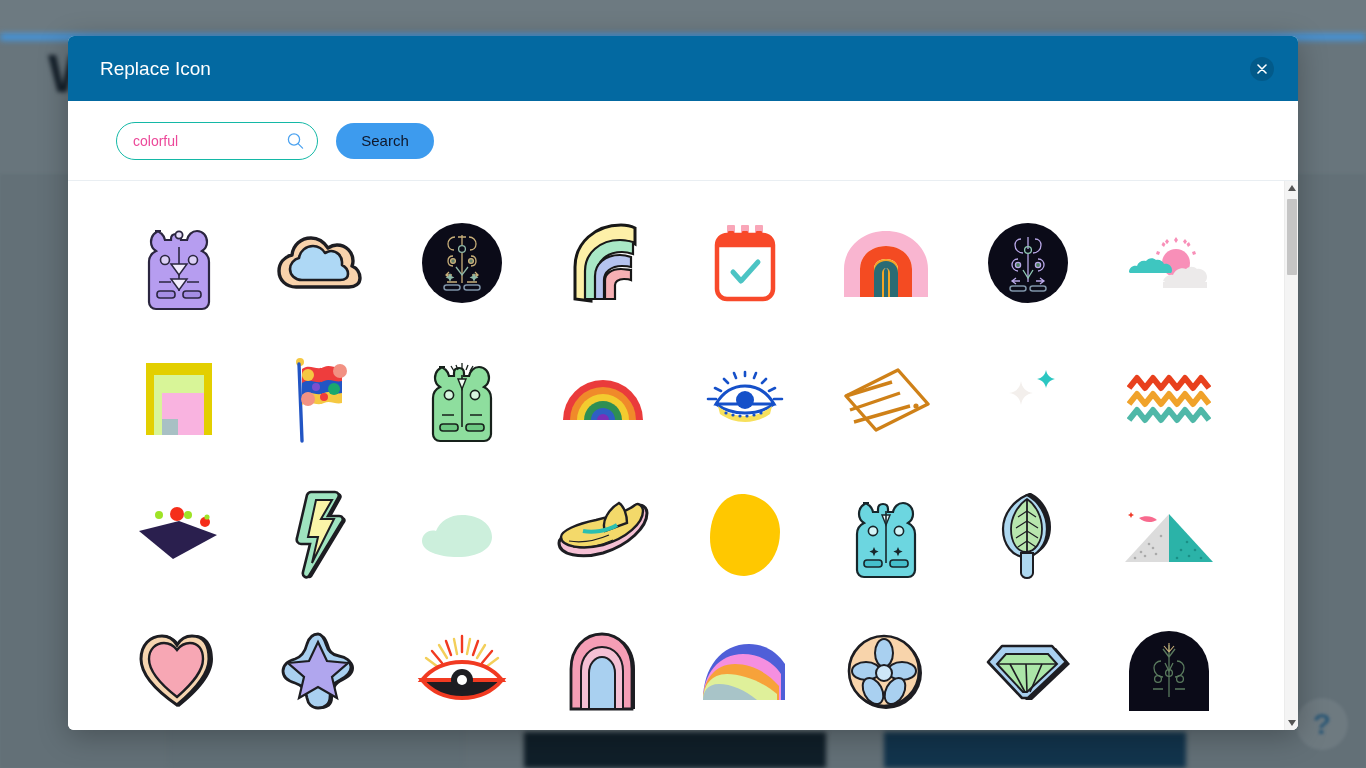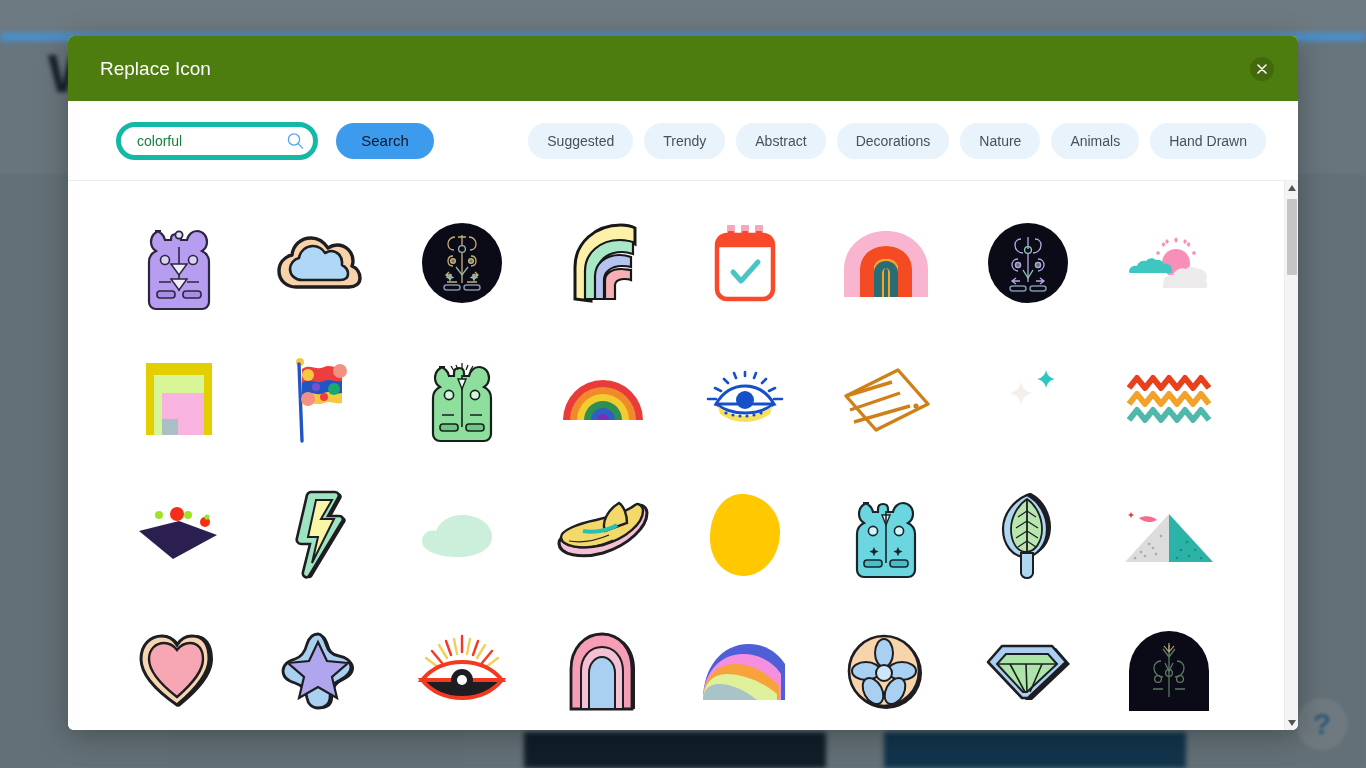--- a/index.html
+++ b/index.html
@@ -90,7 +90,7 @@
 
   .modal-header {
     height: 65px;
-    background: #4d7c0f;
+    background: #0369a1;
     display: flex;
     align-items: center;
     padding: 0 24px 0 32px;

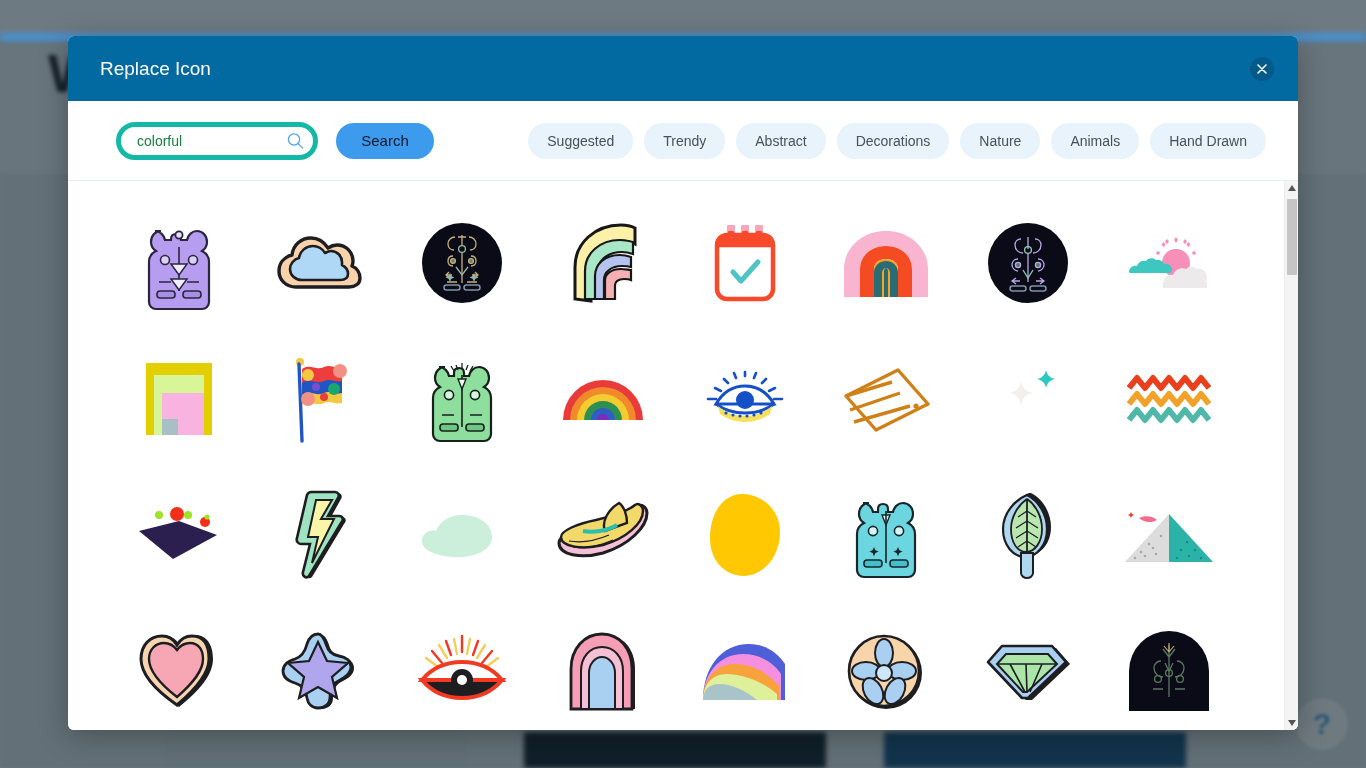--- a/index.html
+++ b/index.html
@@ -132,12 +132,12 @@
   .search-input {
     width: 100%;
     height: 100%;
-    border: 5px solid #14b8a6;
+    border: 1px solid #14b8a6;
     border-radius: 19px;
     padding: 0 40px 0 16px;
     font-size: 14px;
     font-family: "Liberation Sans", sans-serif;
-    color: #15803d;
+    color: #ec4899;
     outline: none;
     background: #fff;
   }

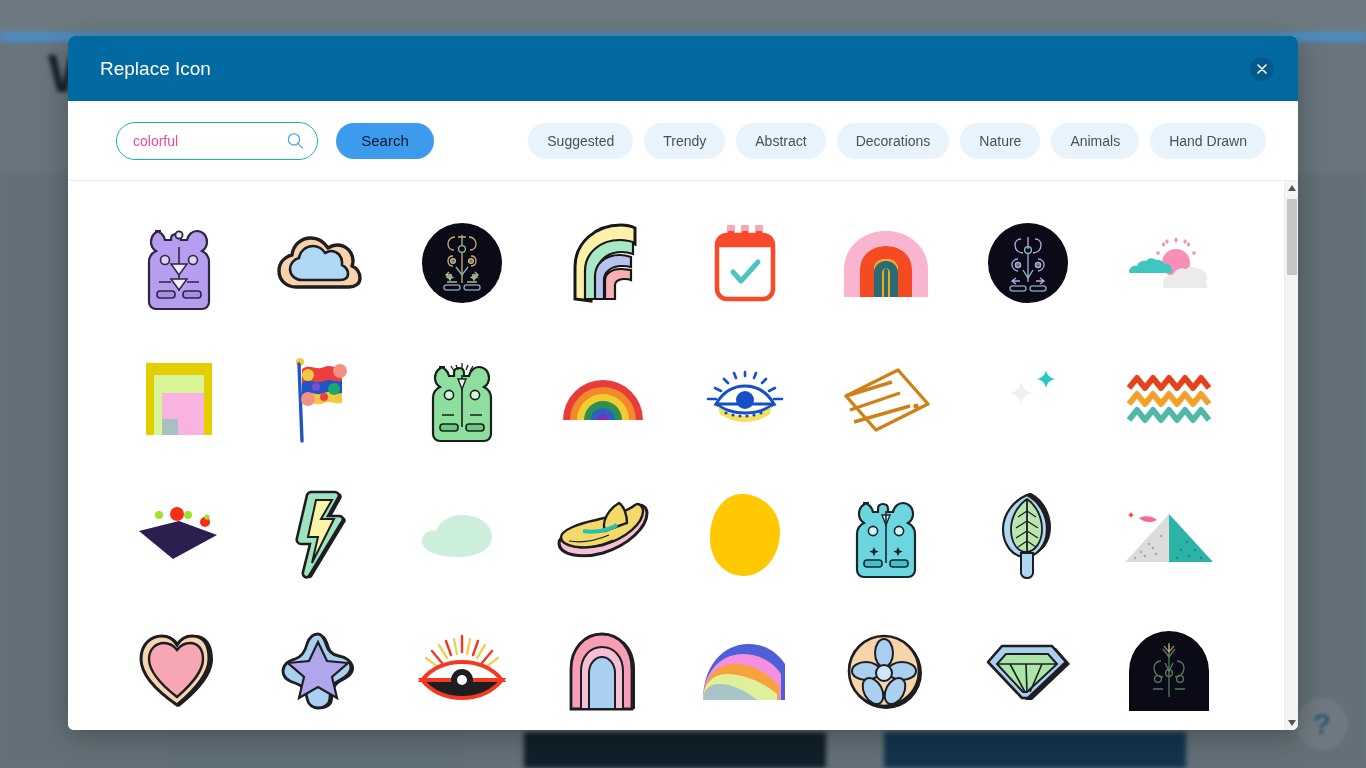--- a/index.html
+++ b/index.html
@@ -269,15 +269,6 @@
     </div>
     <button class="search-button">Search</button>
 
-    <div class="tabs">
-      <div class="tab">Suggested</div>
-      <div class="tab">Trendy</div>
-      <div class="tab">Abstract</div>
-      <div class="tab">Decorations</div>
-      <div class="tab">Nature</div>
-      <div class="tab">Animals</div>
-      <div class="tab">Hand Drawn</div>
-    </div>
   </div>
 
   <div class="grid-scroll">

